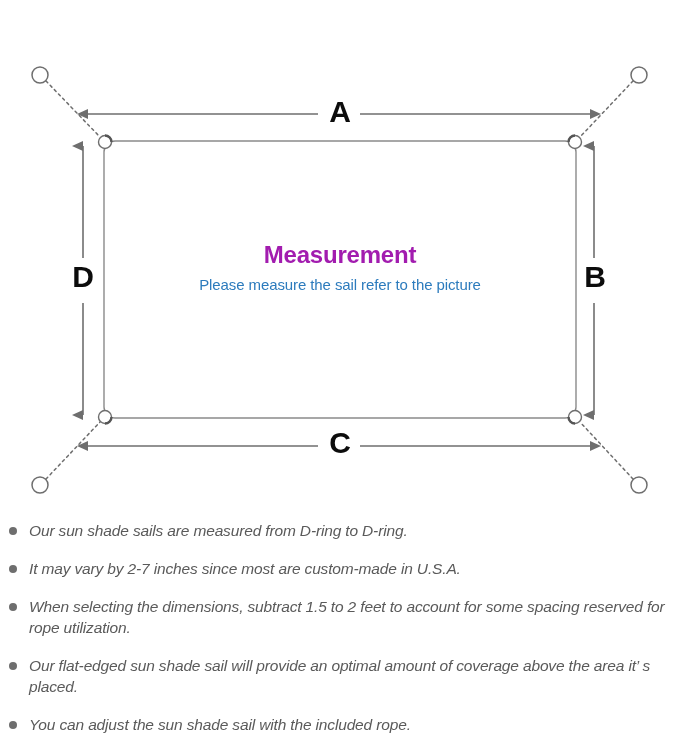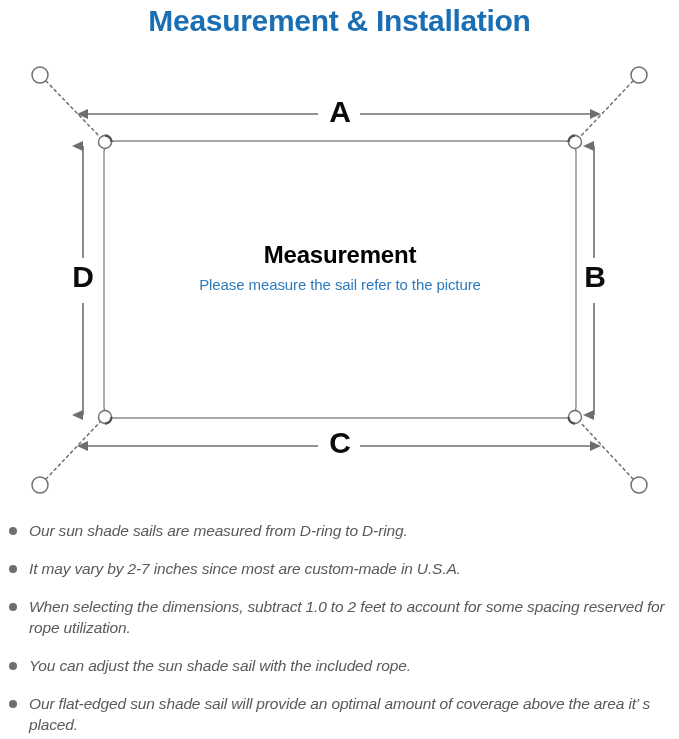--- a/index.html
+++ b/index.html
@@ -124,7 +124,6 @@
 
 <div id="page">
 
-  <div class="title">Measurement &amp; Installation</div>
 
   <svg id="diagram" viewBox="0 0 679 460" width="679" height="460">
     <defs>

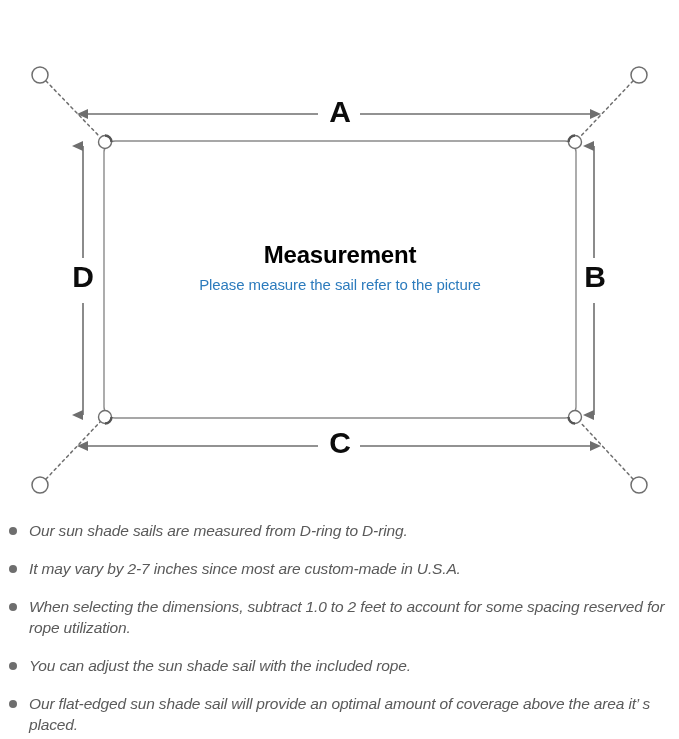--- a/index.html
+++ b/index.html
@@ -56,7 +56,7 @@
     font-family: "Liberation Sans", sans-serif;
     font-weight: bold;
     font-size: 24px;
-    color: #000000;
+    color: #a21caf;
     line-height: 30px;
     letter-spacing: -0.2px;
   }

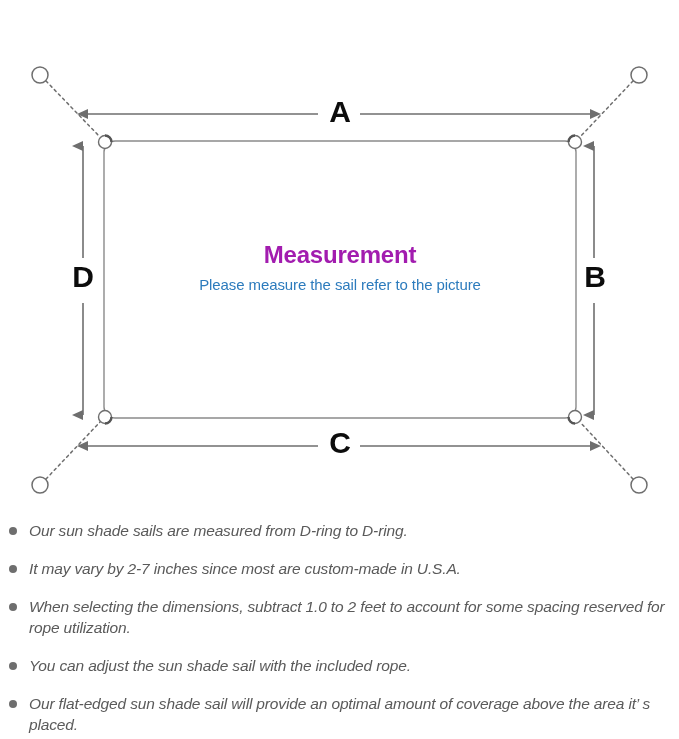--- a/index.html
+++ b/index.html
@@ -198,7 +198,7 @@
       </li>
       <li>
         <span class="bullet"></span>
-        <span class="note-text">When selecting the dimensions, subtract 1.0 to 2 feet to account for some spacing reserved for rope utilization.</span>
+        <span class="note-text">When selecting the dimensions, subtract 1.5 to 2 feet to account for some spacing reserved for rope utilization.</span>
       </li>
       <li>
         <span class="bullet"></span>

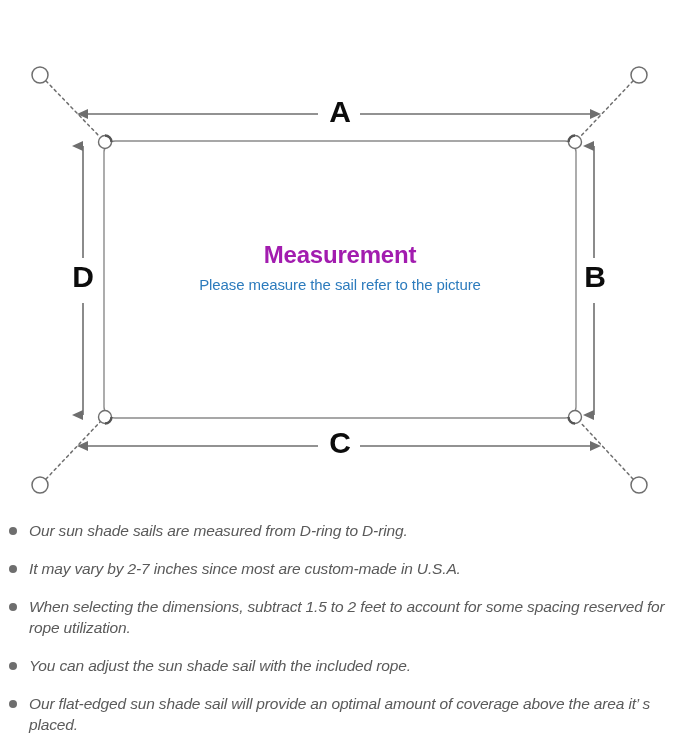--- a/index.html
+++ b/index.html
@@ -202,11 +202,11 @@
       </li>
       <li>
         <span class="bullet"></span>
+        <span class="note-text">Our flat-edged sun shade sail will provide an optimal amount of coverage above the area it’ s placed.</span>
+      </li>
+      <li>
+        <span class="bullet"></span>
         <span class="note-text">You can adjust the sun shade sail with the included rope.</span>
-      </li>
-      <li>
-        <span class="bullet"></span>
-        <span class="note-text">Our flat-edged sun shade sail will provide an optimal amount of coverage above the area it’ s placed.</span>
       </li>
     </ul>
   </div>

